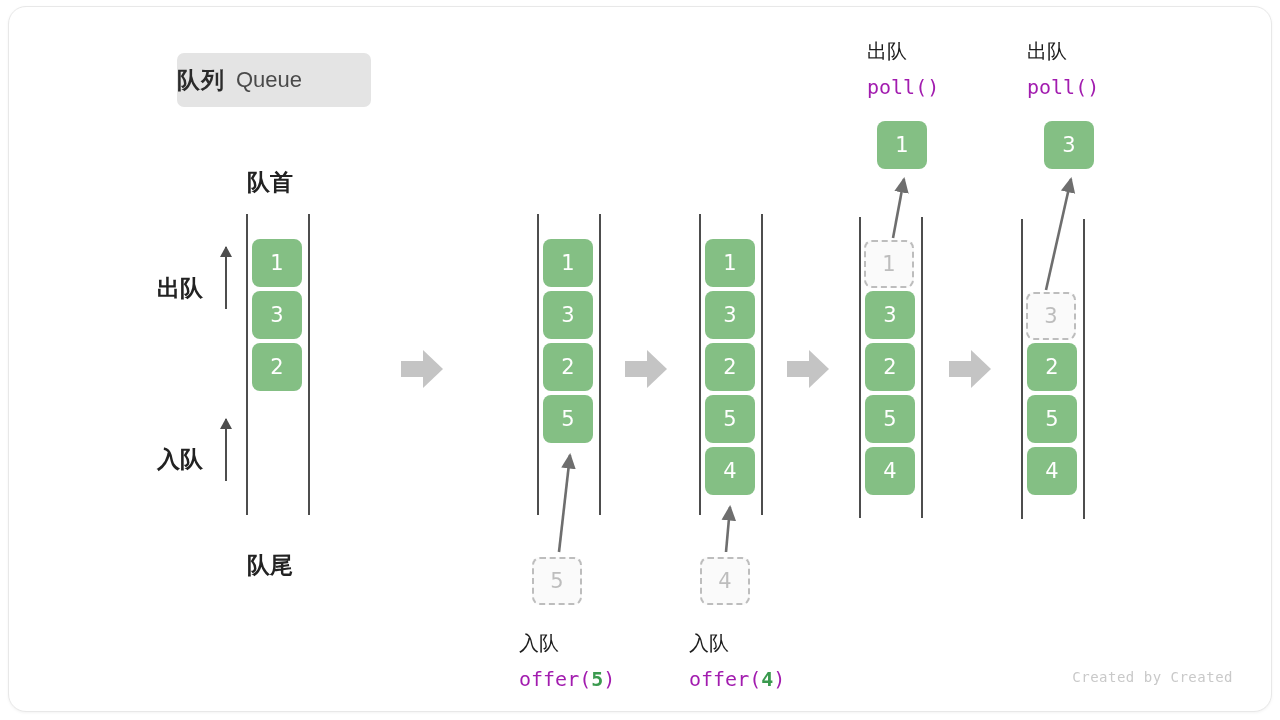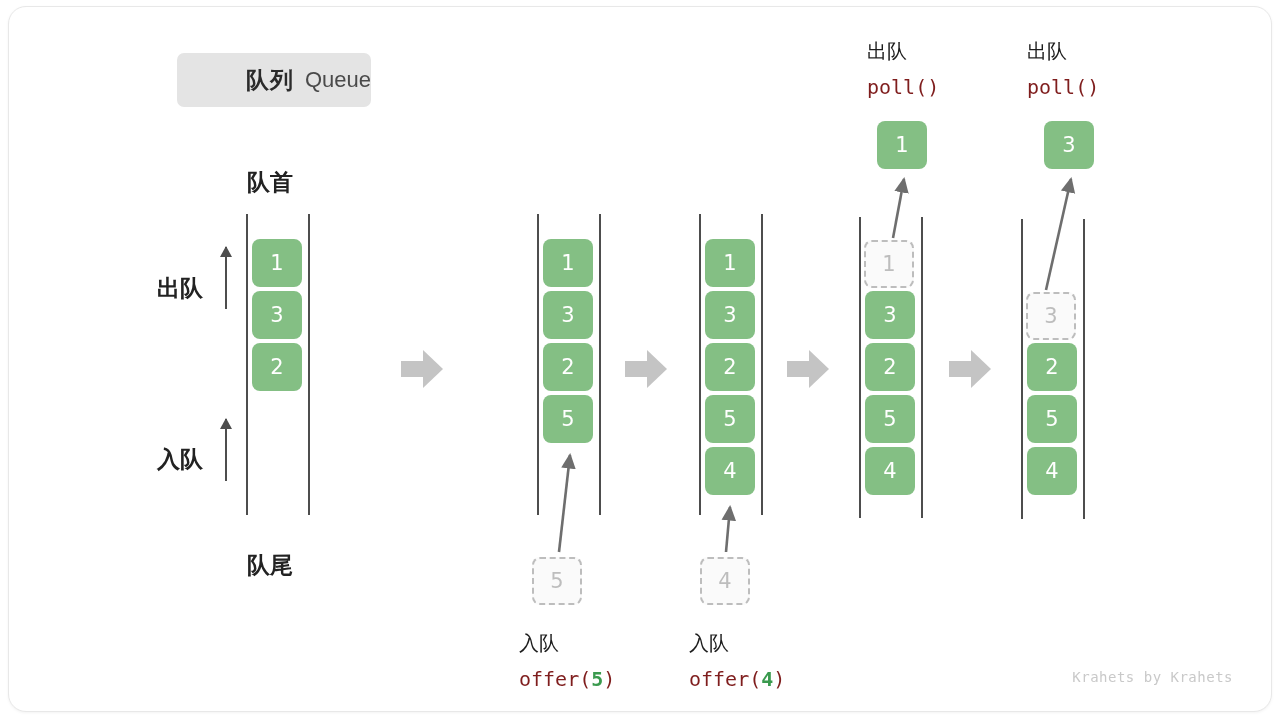--- a/index.html
+++ b/index.html
@@ -39,7 +39,7 @@
     border-radius: 7px;
     display: flex;
     align-items: center;
-    justify-content: flex-end;
+    justify-content: flex-start;
     gap: 11px;
   }
   .title-cn {

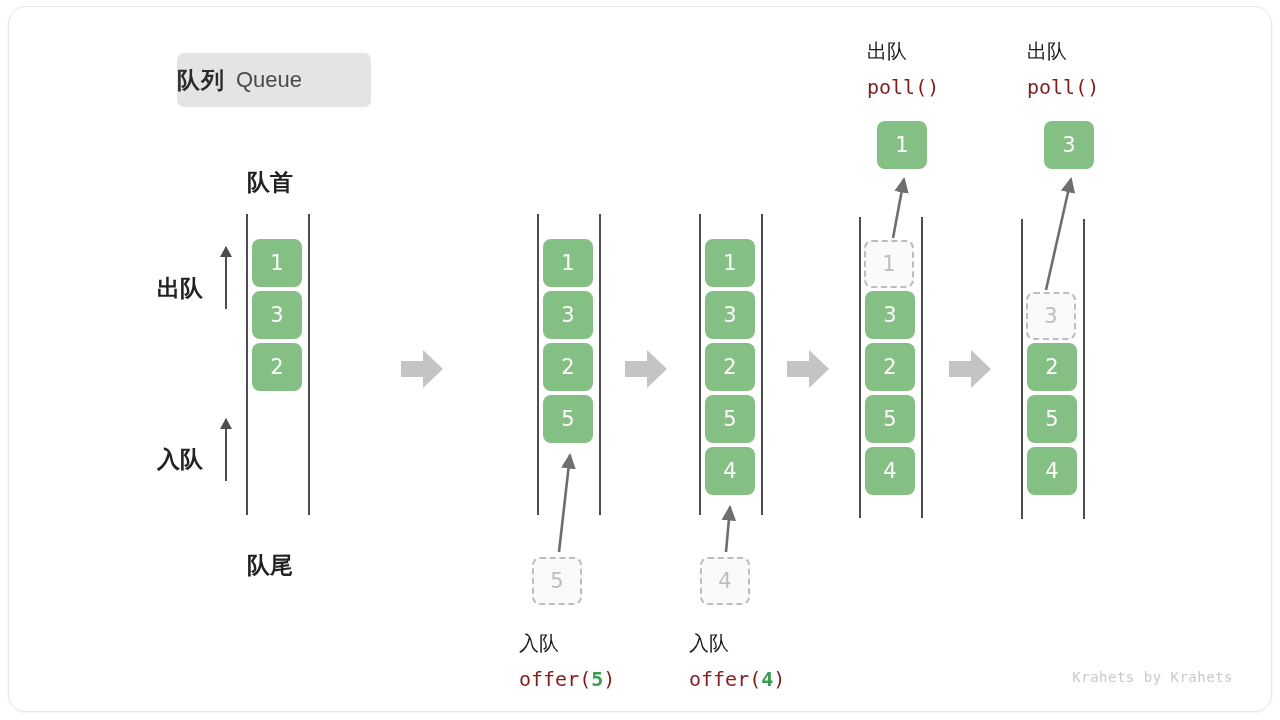--- a/index.html
+++ b/index.html
@@ -75,7 +75,7 @@
   .op-label .mono {
     font-family: "DejaVu Sans Mono", monospace;
     font-size: 20px;
-    color: #7f1d1d;
+    color: #a21caf;
   }
   .op-label .arg {
     font-family: "DejaVu Sans Mono", monospace;

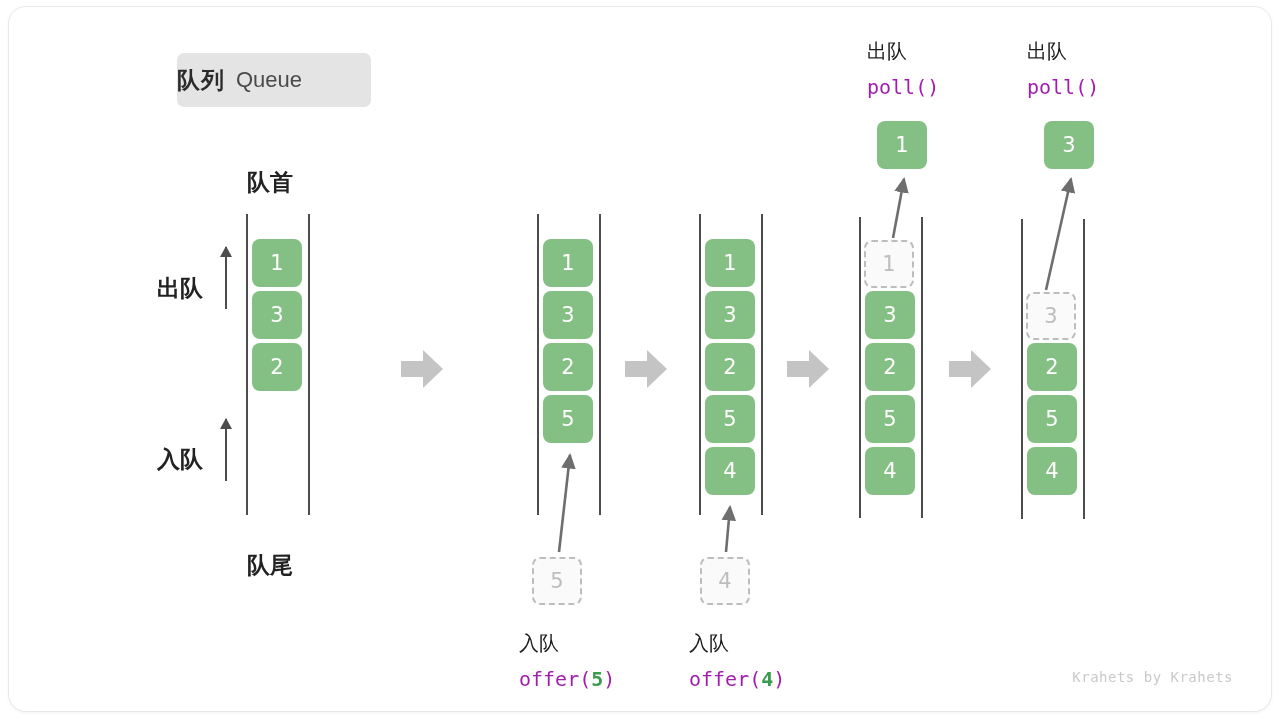--- a/index.html
+++ b/index.html
@@ -303,7 +303,7 @@
       <line x1="1037" y1="283" x2="1062" y2="172" stroke="#6e6e6e" stroke-width="2.6" marker-end="url(#ah)"></line>
     </svg>
 
-    <div class="watermark">Krahets by Krahets</div>
+    <div class="watermark">Created by Created</div>
 
   </div>
 </div>

